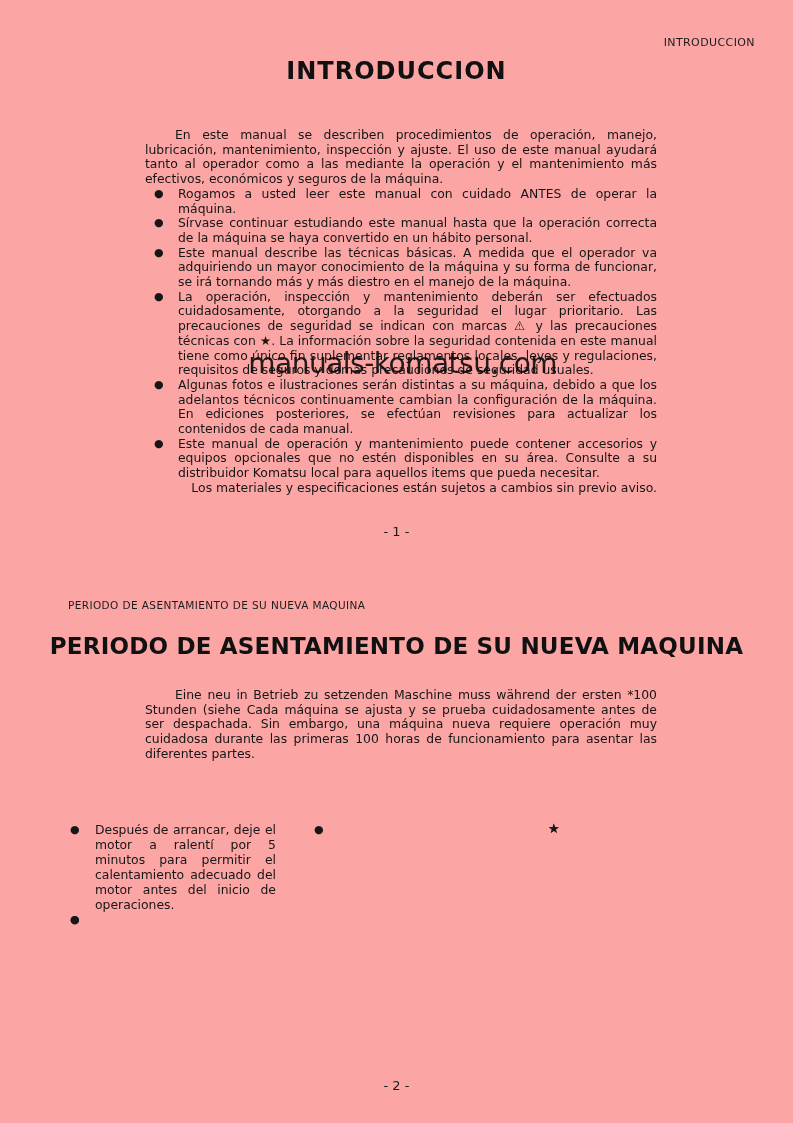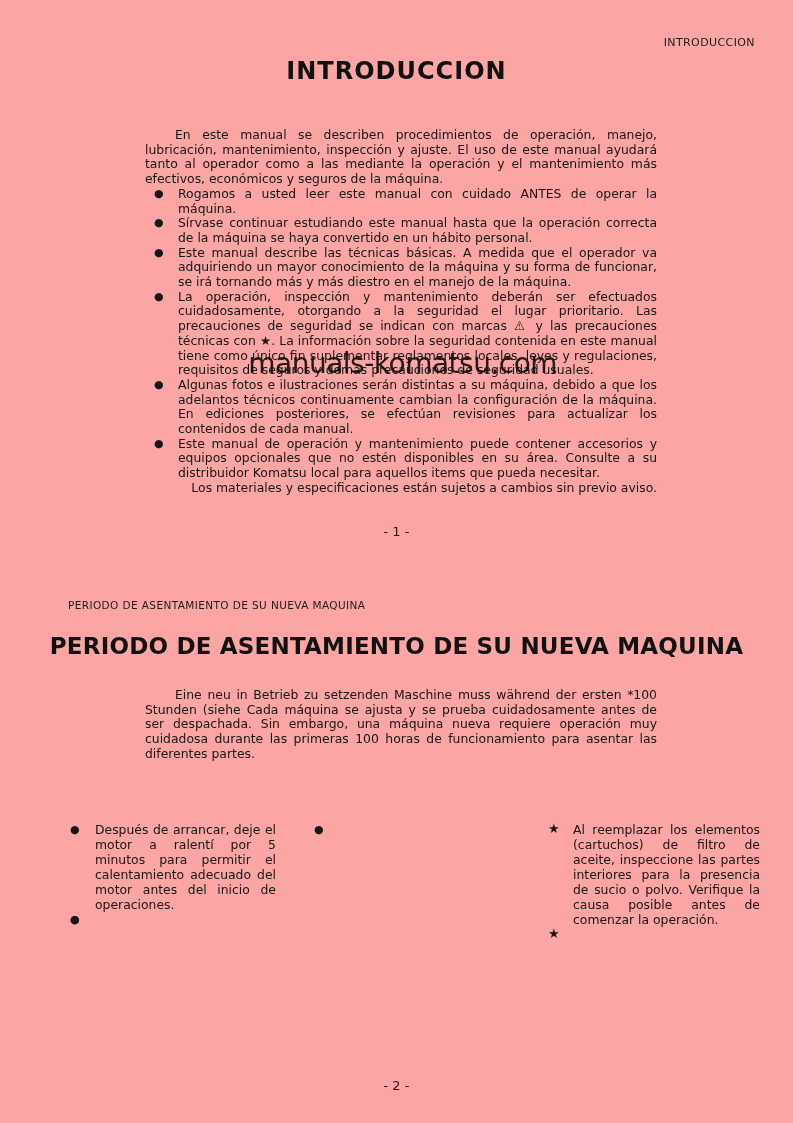--- a/index.html
+++ b/index.html
@@ -128,7 +128,6 @@
     <ul>
       <li>
         <span class="mk star">★</span>
-        <span>Al reemplazar los elementos (cartuchos) de filtro de aceite, inspeccione las partes interiores para la presencia de sucio o polvo. Verifique la causa posible antes de comenzar la operación.</span>
       </li>
       <li>
         <span class="mk star">★</span>

